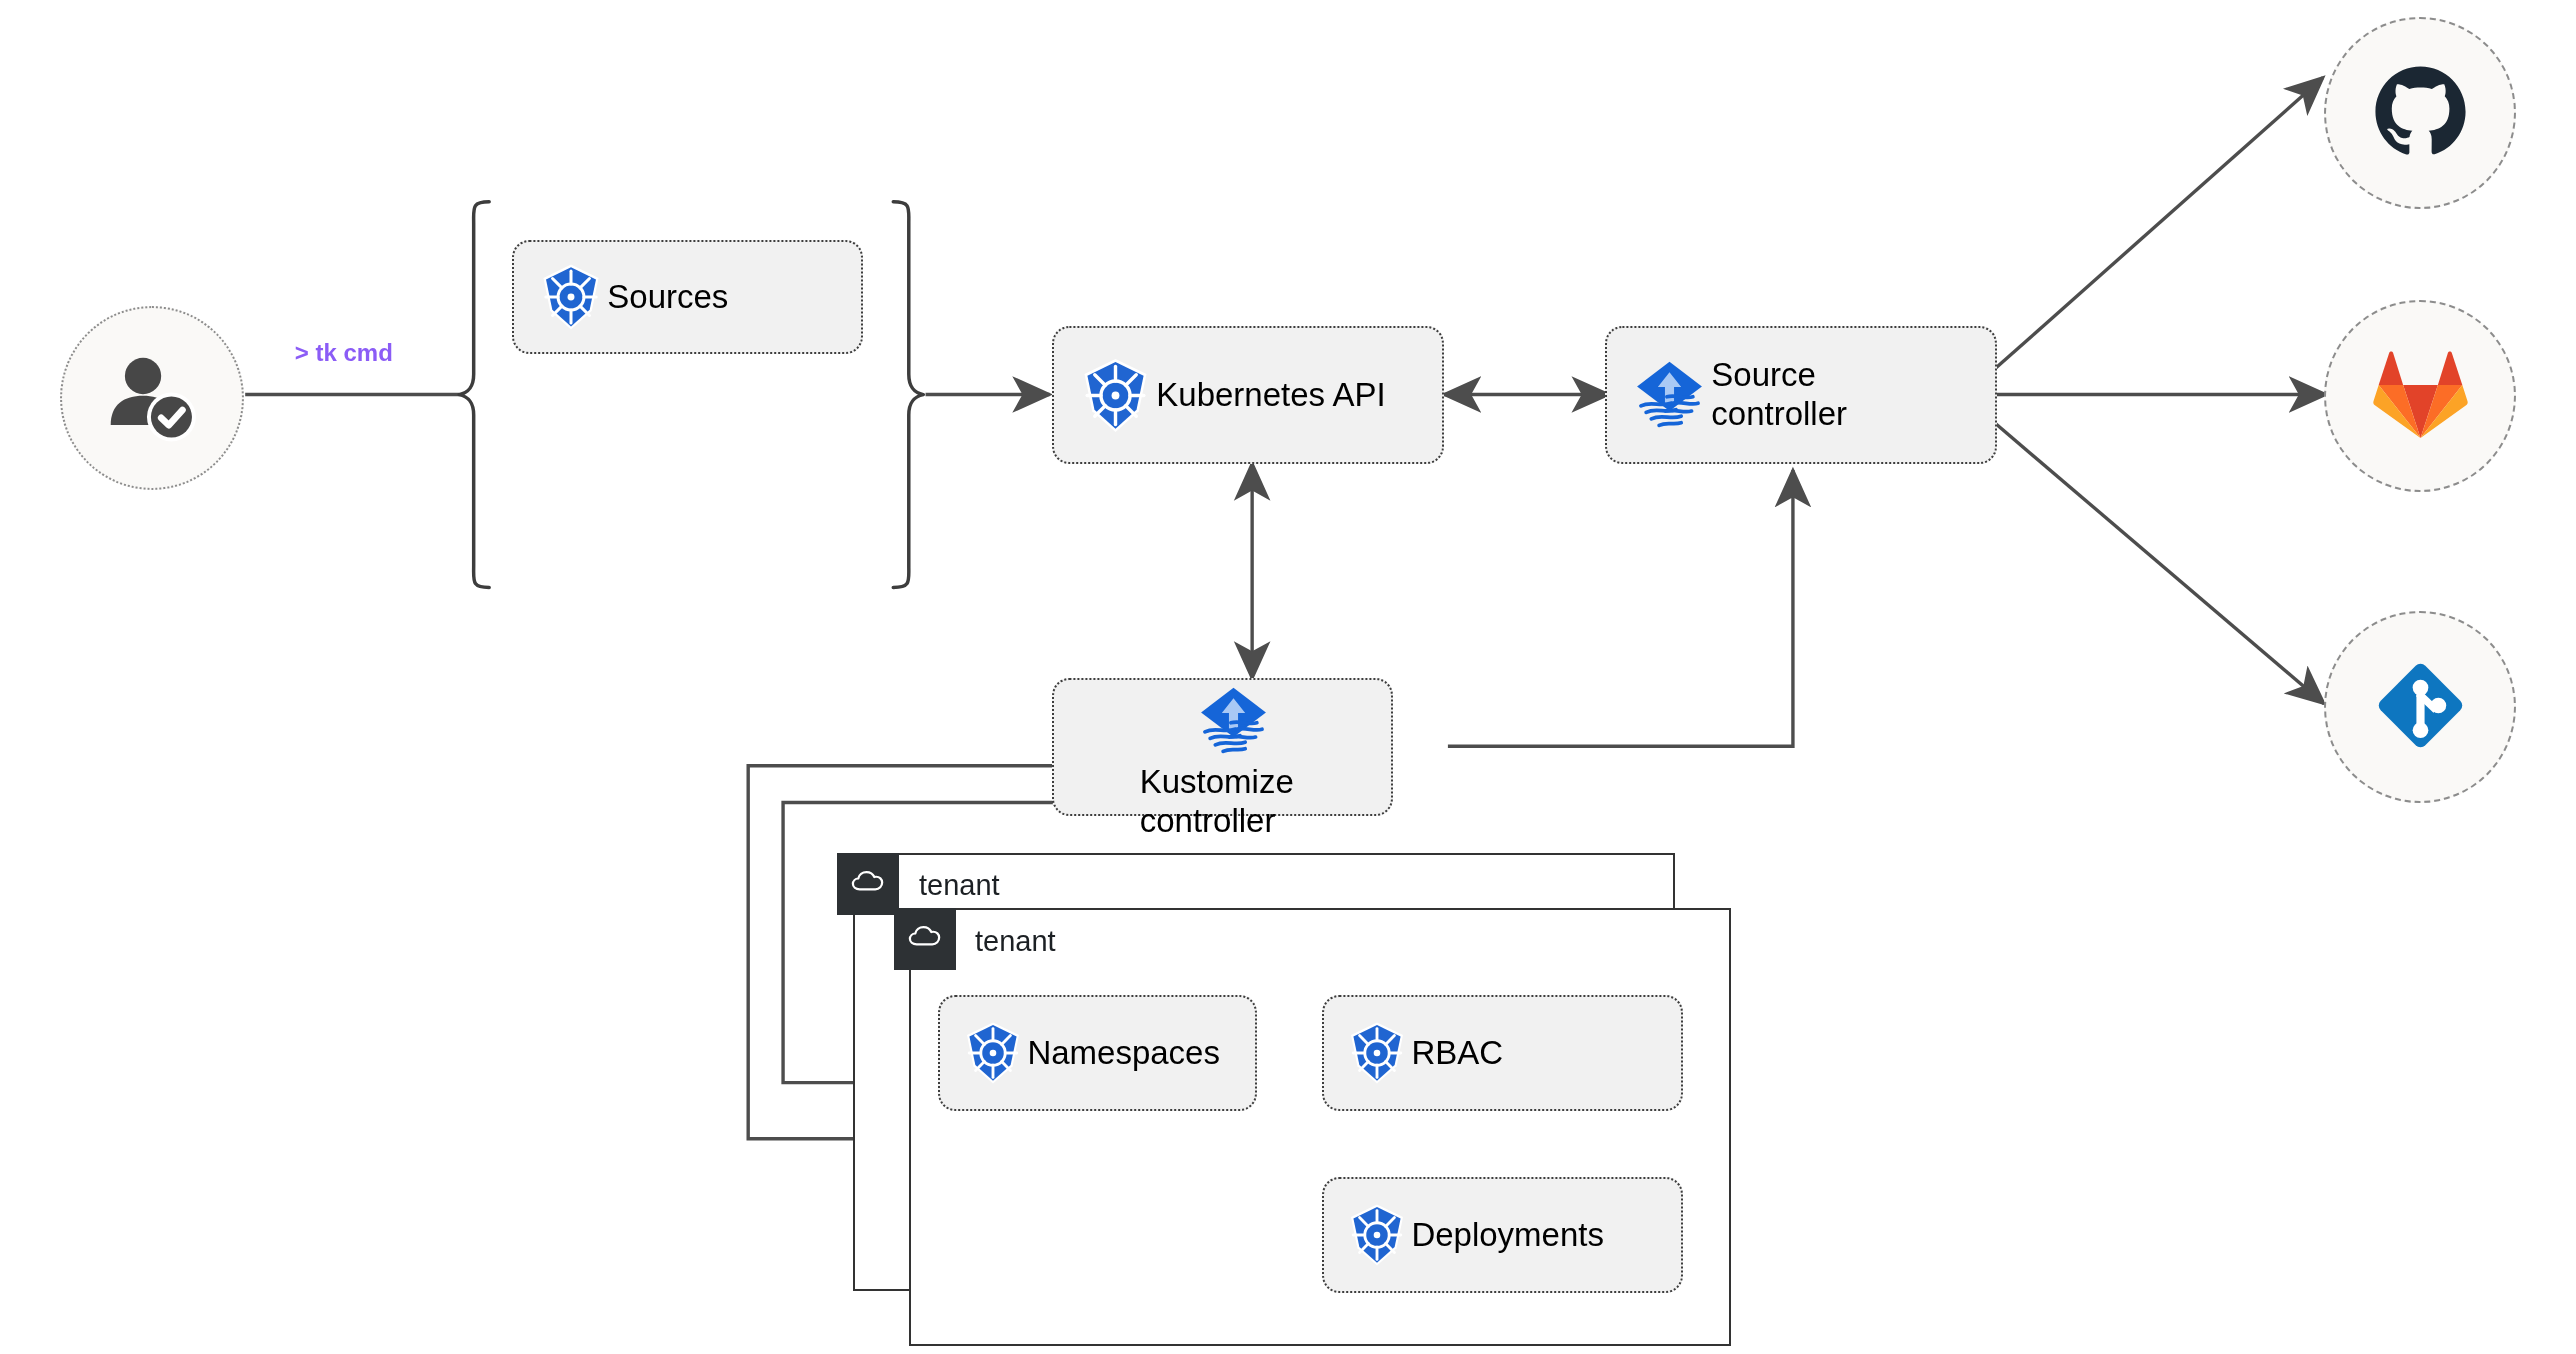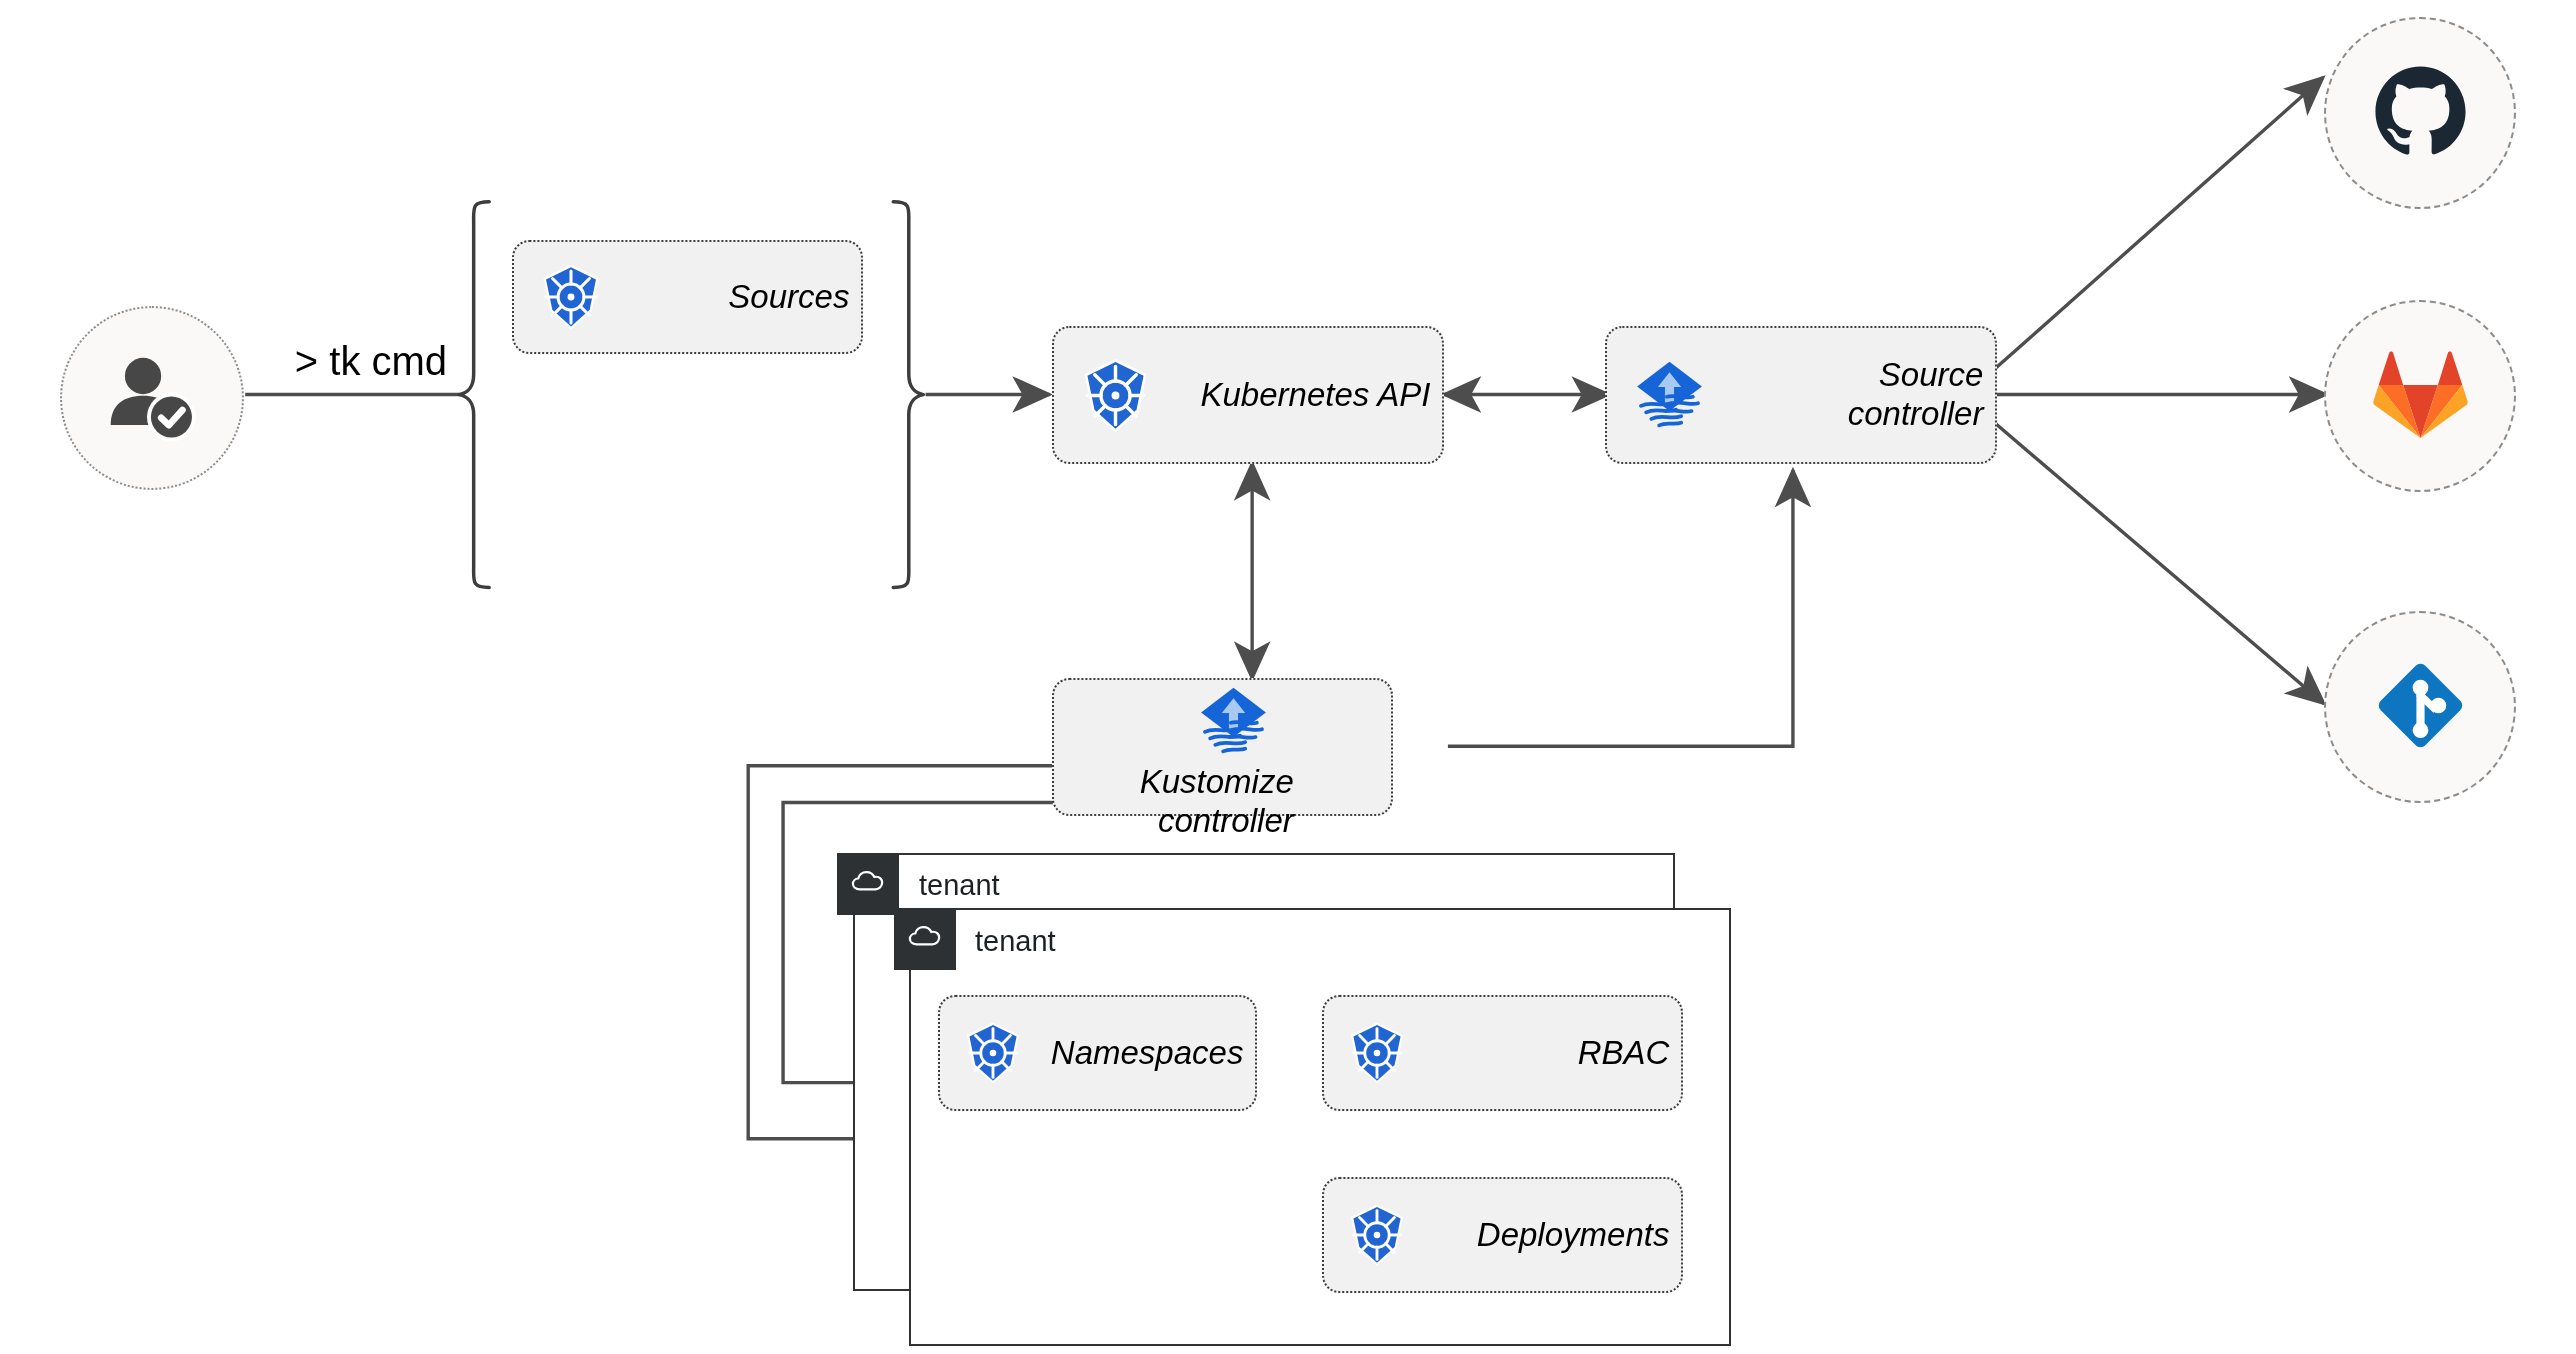--- a/index.html
+++ b/index.html
@@ -70,13 +70,12 @@
   }
   .node-box .node-label {
     flex: 1 1 auto;
-    text-align: right;
+    text-align: left;
     font-size: 33px;
     line-height: 1.18;
     color: #000;
     padding-right: 11.6px;
     white-space: pre-line;
-    font-style: italic;
   }
 
   

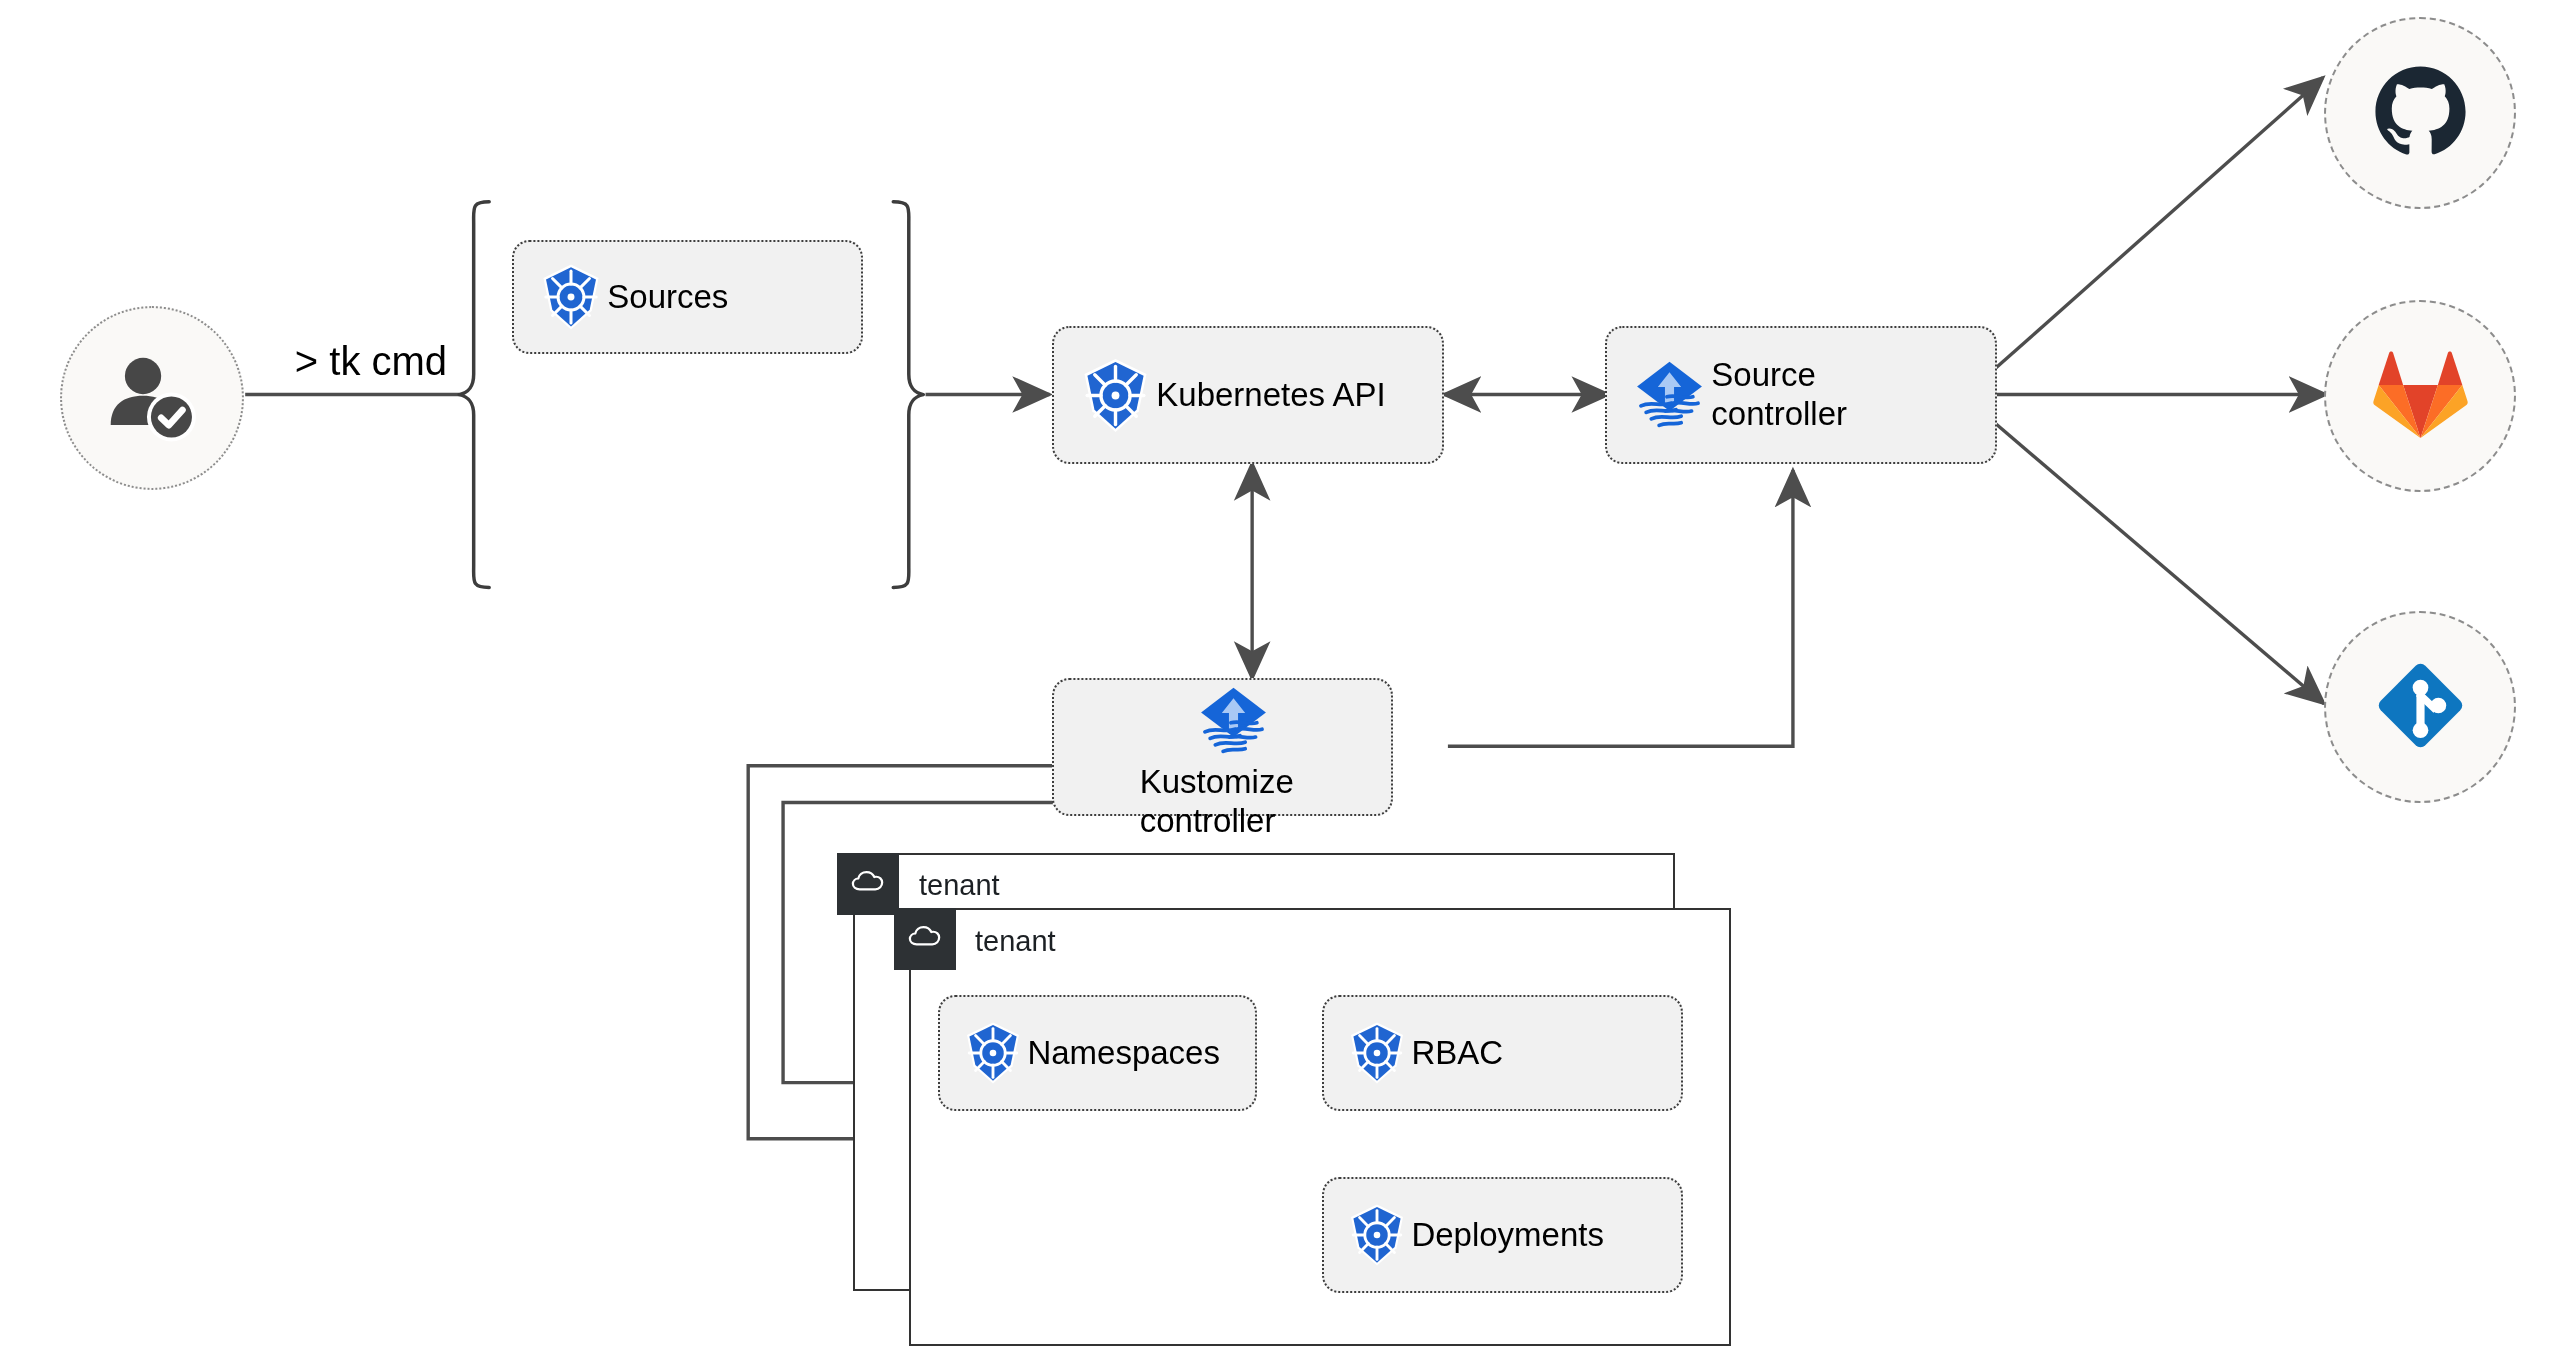--- a/index.html
+++ b/index.html
@@ -81,11 +81,12 @@
   
   .cmd-label {
     position: absolute;
-    font-size: 40px;
-    color: #000000;
+    font-size: 24px;
+    color: #8b5cf6;
     z-index: 12;
     background: #fff;
     padding: 0 5.8px;
+    font-weight: bold;
   }
 
   

